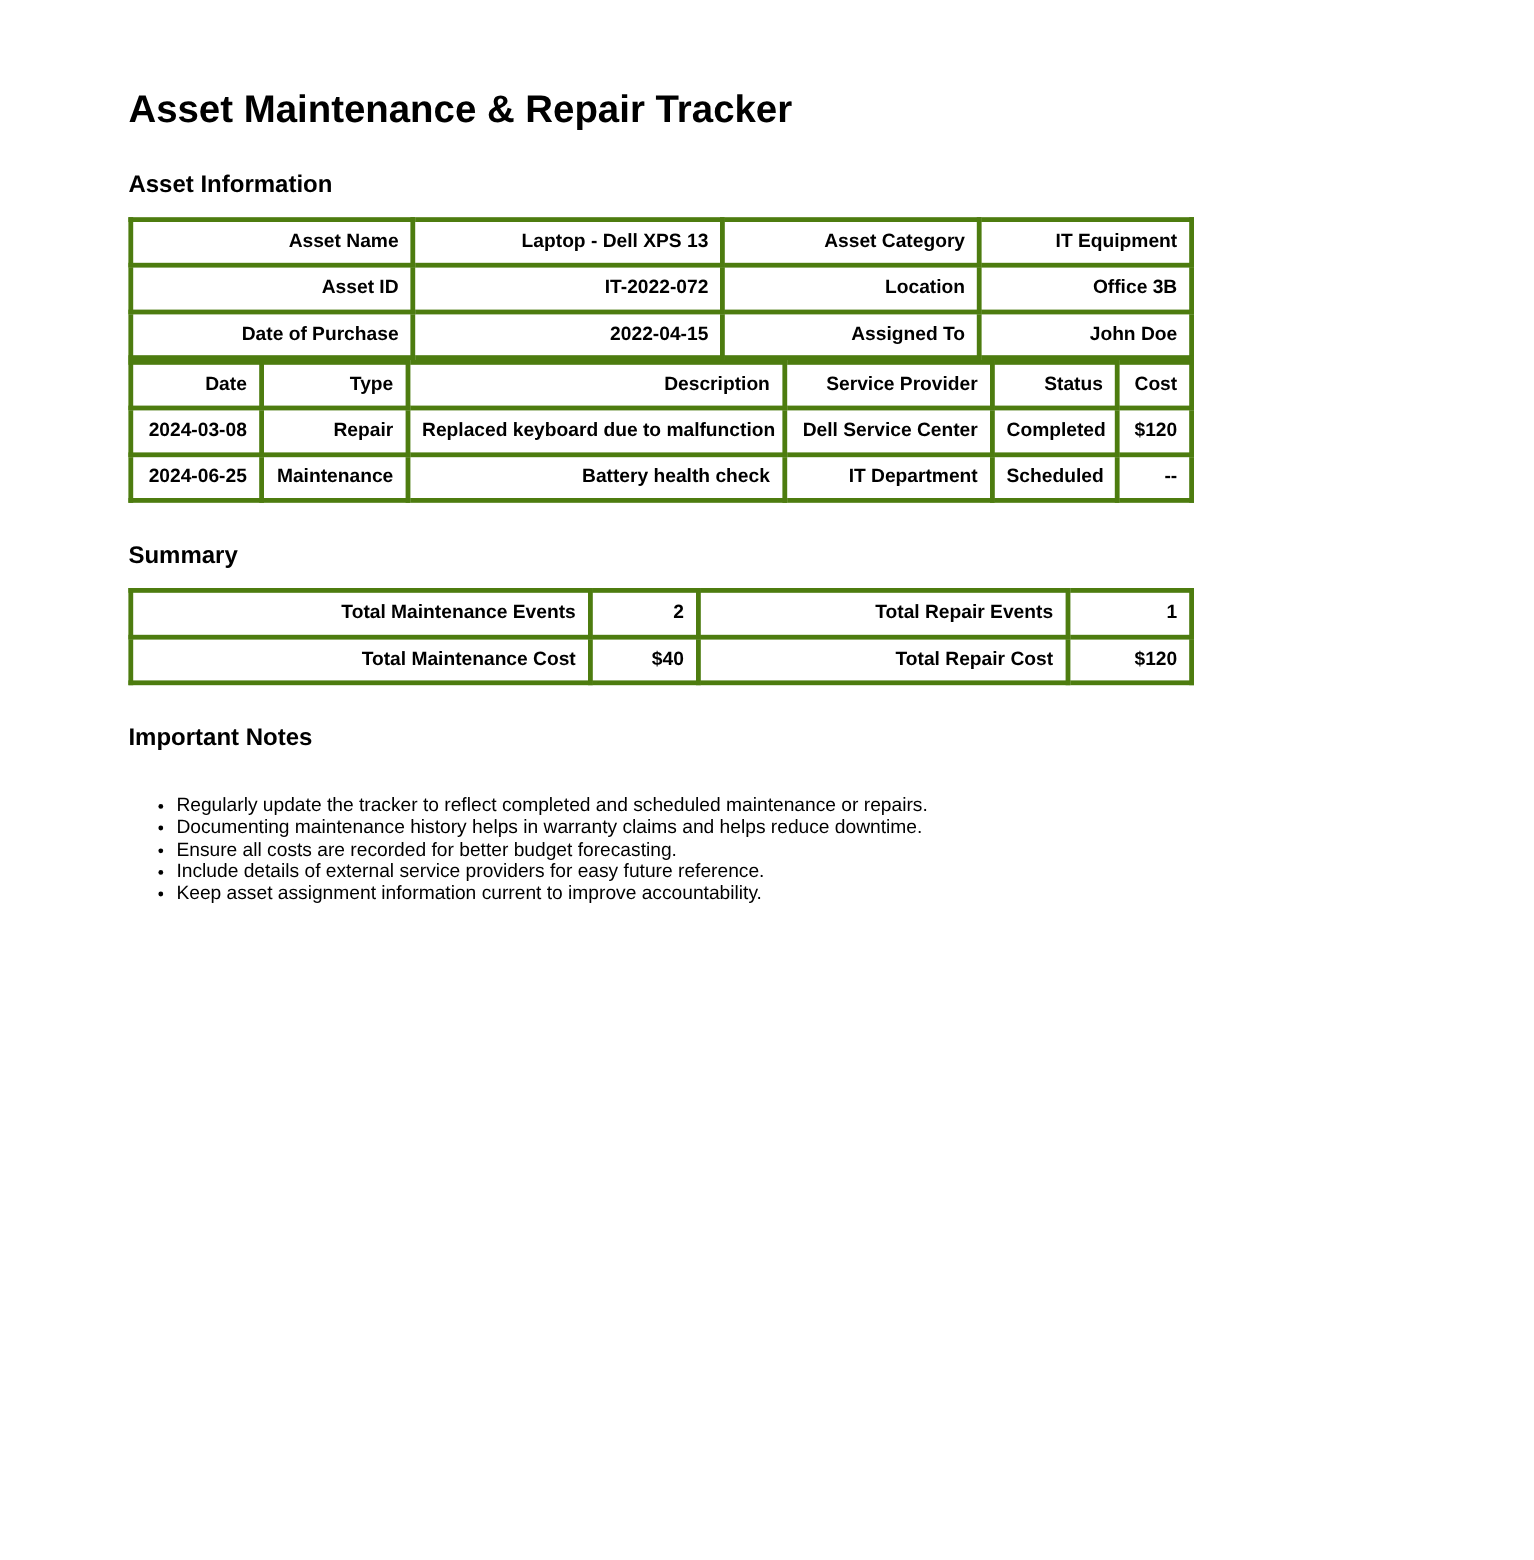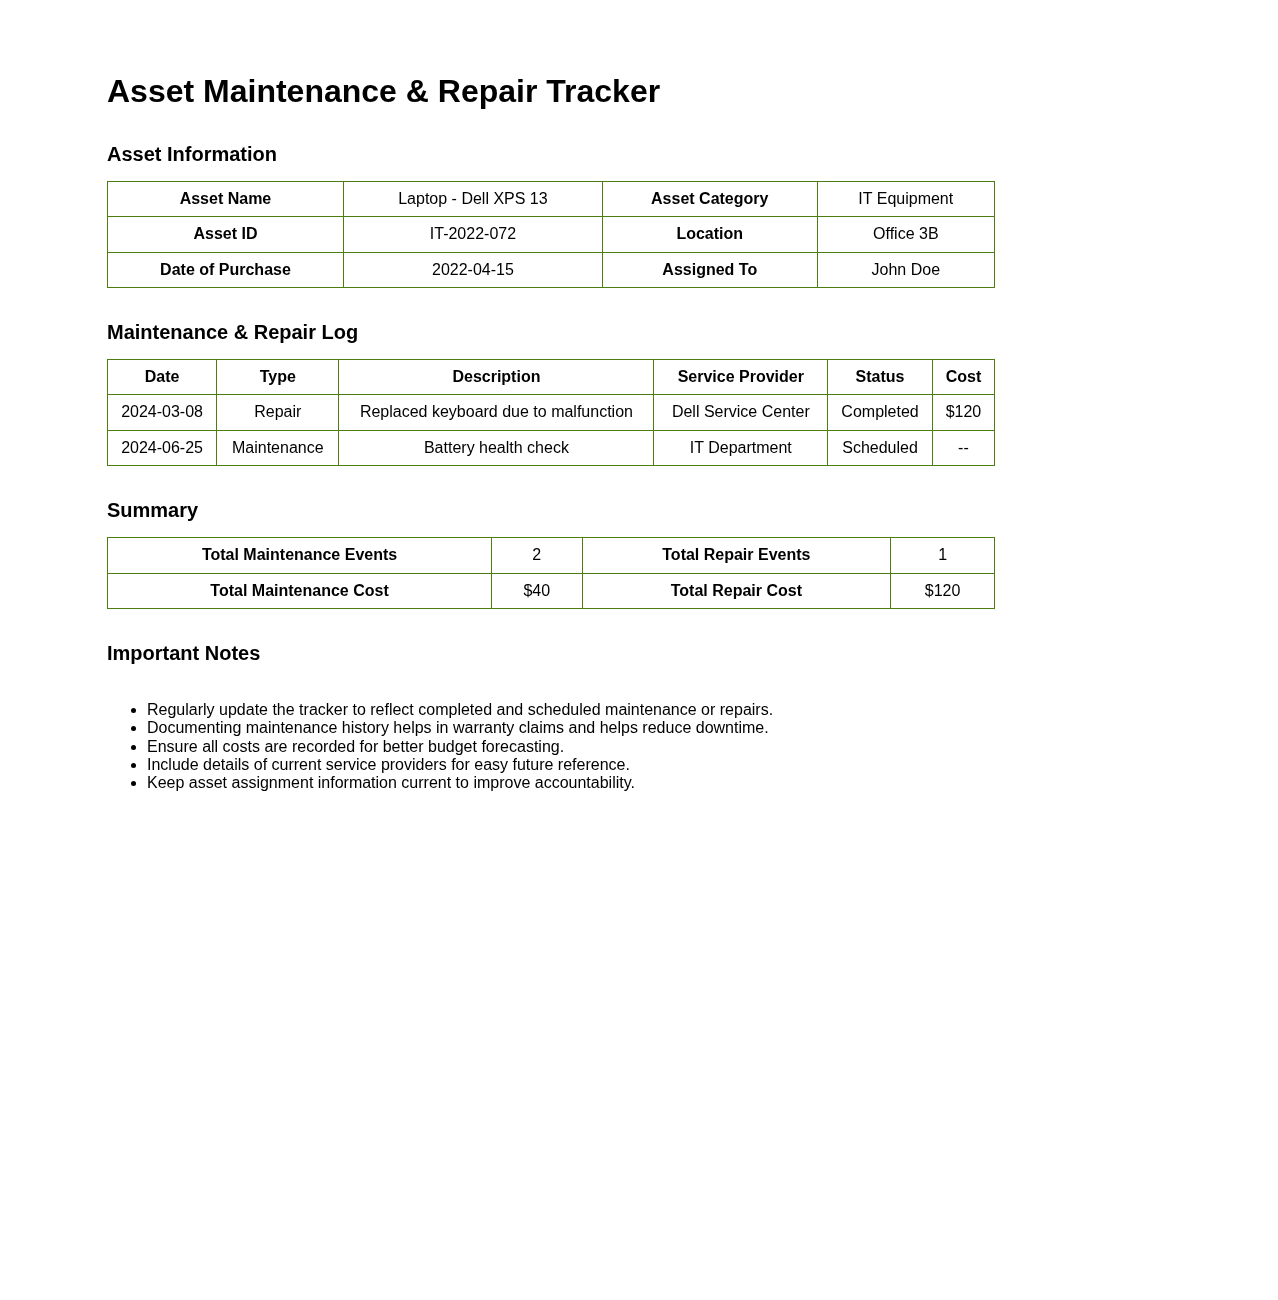--- a/index.html
+++ b/index.html
@@ -35,9 +35,9 @@
     table-layout: fixed;
   }
   th, td {
-    border: 1px solid #4d7c0f;
+    border: 4px solid #4d7c0f;
     padding: 8px 10px;
-    text-align: center;
+    text-align: right;
     vertical-align: middle;
     font-size: 16px;
     line-height: 1.15;

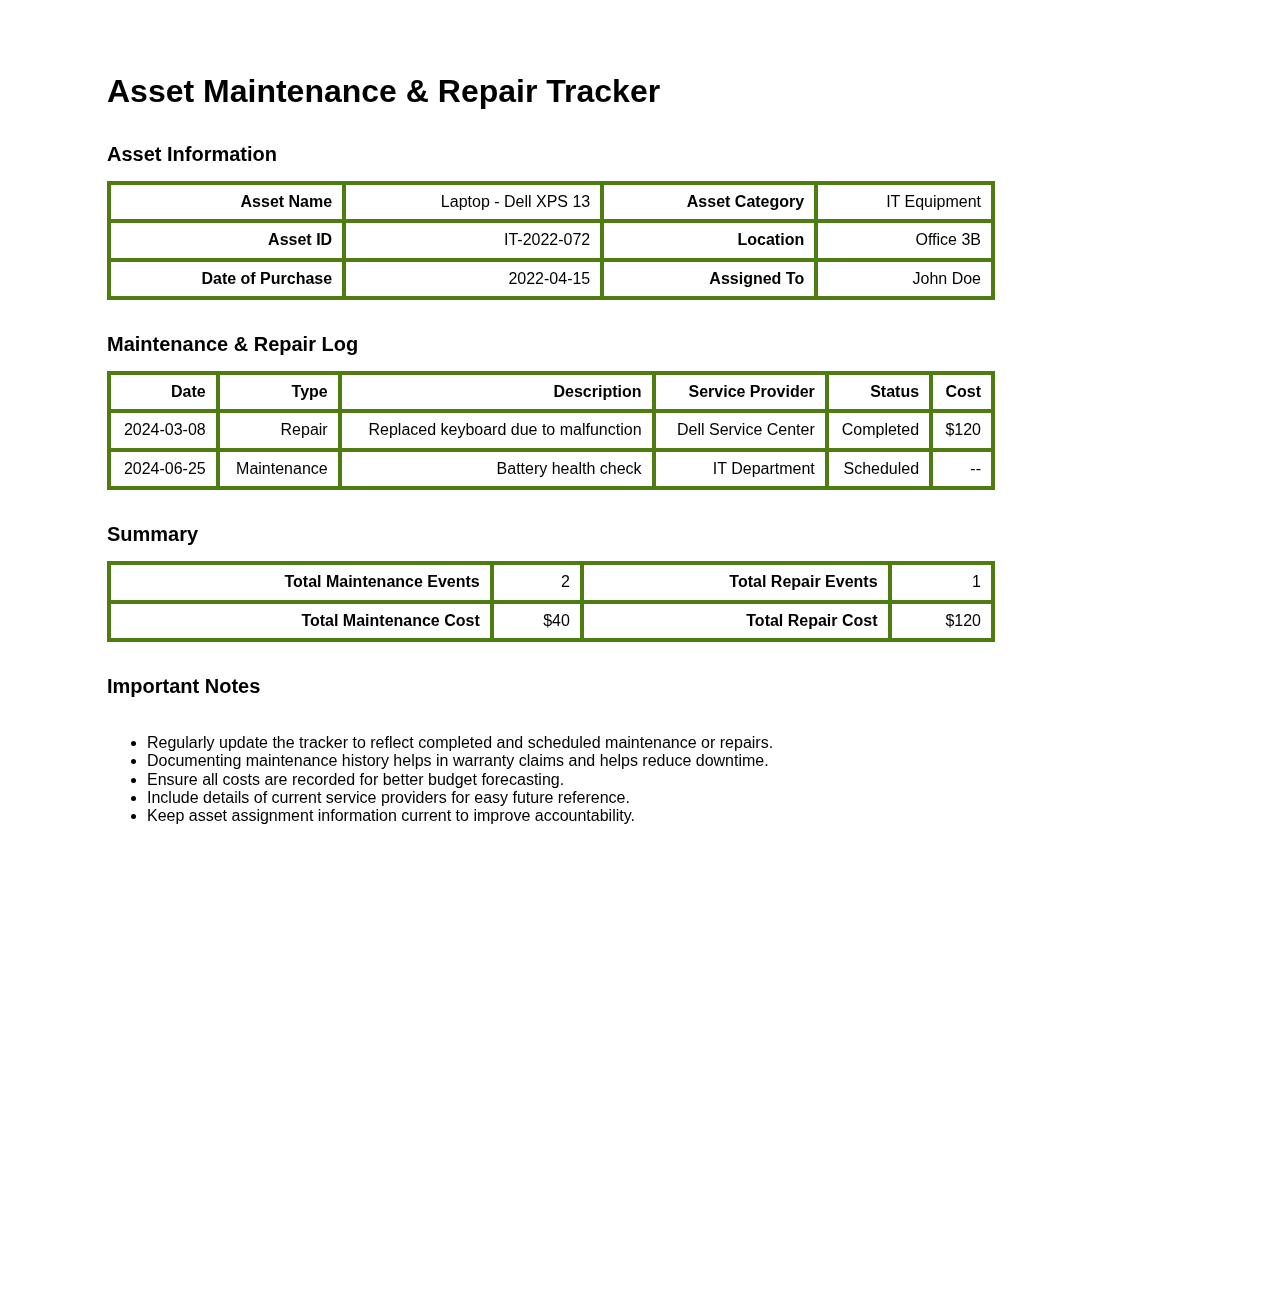--- a/index.html
+++ b/index.html
@@ -48,7 +48,7 @@
     font-weight: bold;
   }
   td {
-    font-weight: normal;
+    font-weight: bold;
   }
   
   .tbl-asset col.c1 { width: 26.6%; }

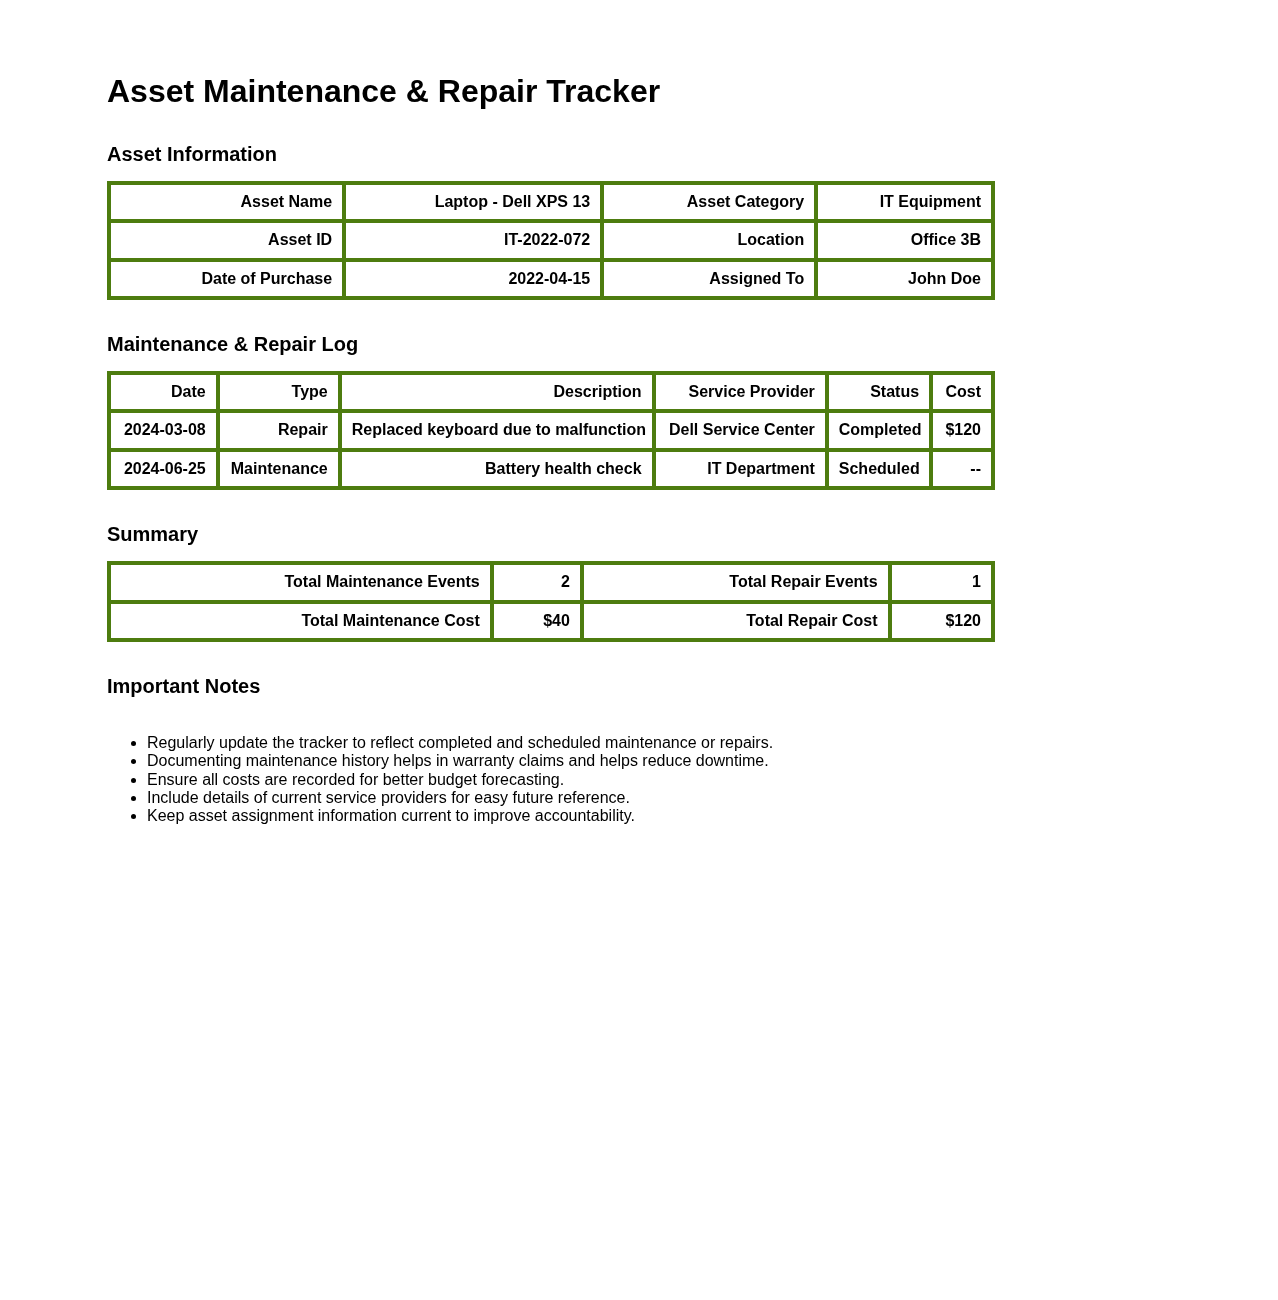--- a/index.html
+++ b/index.html
@@ -116,7 +116,6 @@
     </tbody>
   </table>
 
-  <h3>Maintenance &amp; Repair Log</h3>
 
   <table class="tbl-log">
     <colgroup>

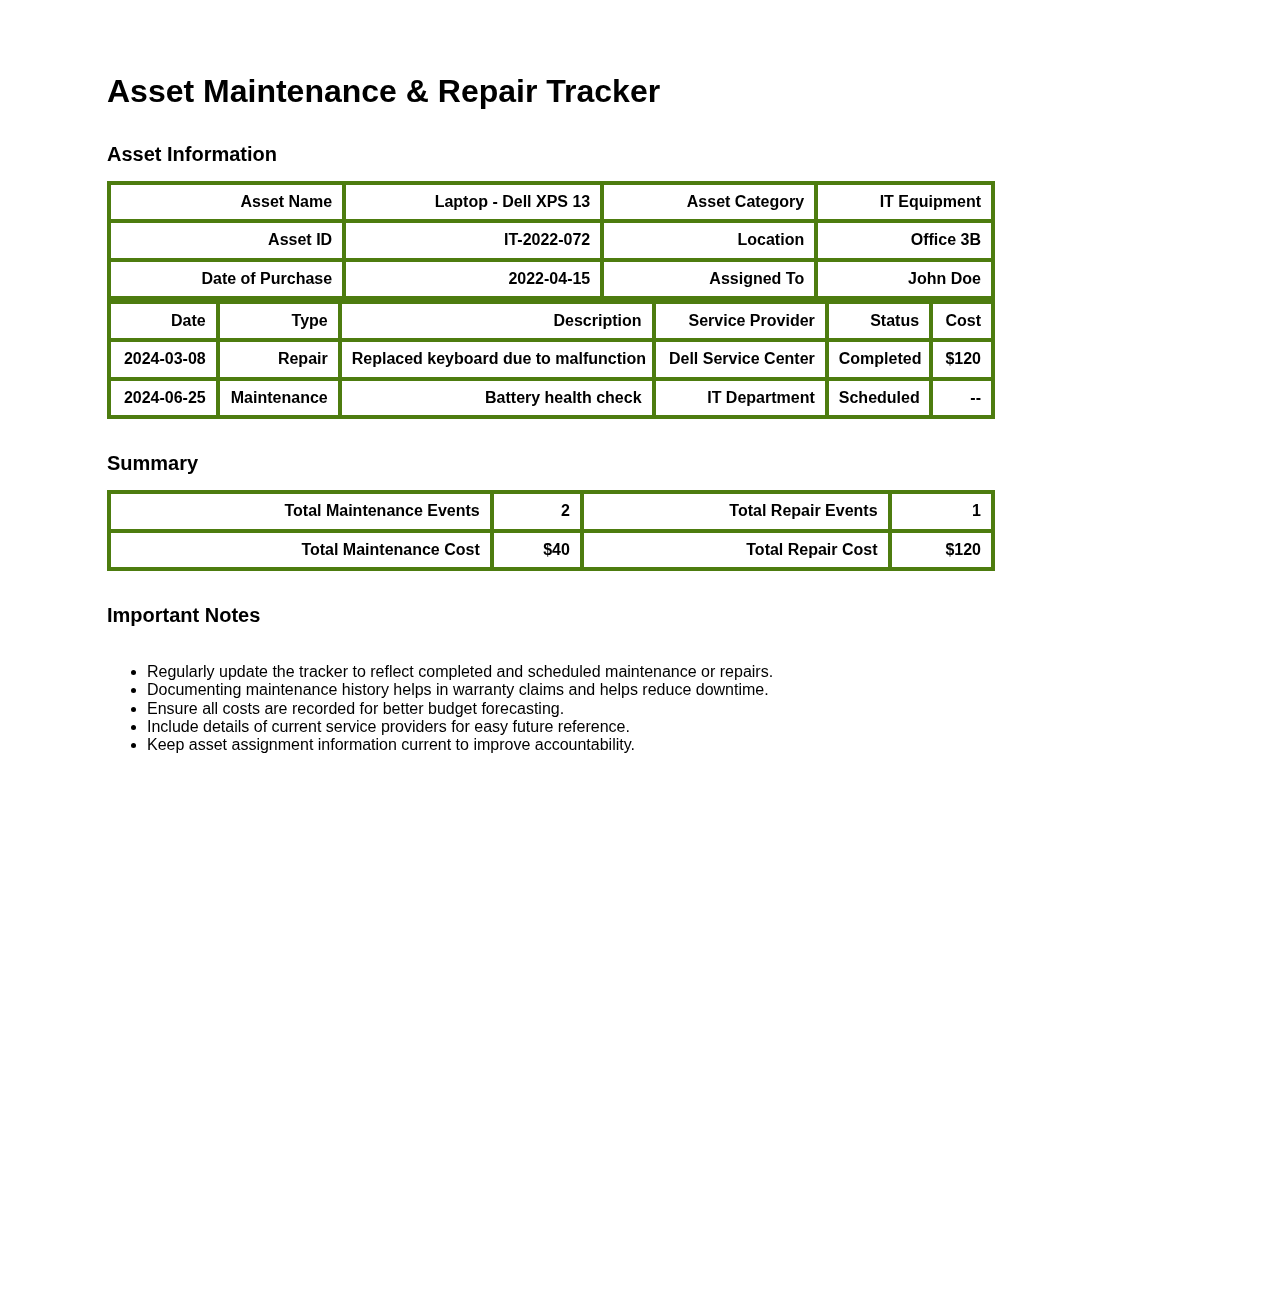--- a/index.html
+++ b/index.html
@@ -187,7 +187,7 @@
     <li>Regularly update the tracker to reflect completed and scheduled maintenance or repairs.</li>
     <li>Documenting maintenance history helps in warranty claims and helps reduce downtime.</li>
     <li>Ensure all costs are recorded for better budget forecasting.</li>
-    <li>Include details of current service providers for easy future reference.</li>
+    <li>Include details of external service providers for easy future reference.</li>
     <li>Keep asset assignment information current to improve accountability.</li>
   </ul>
 

